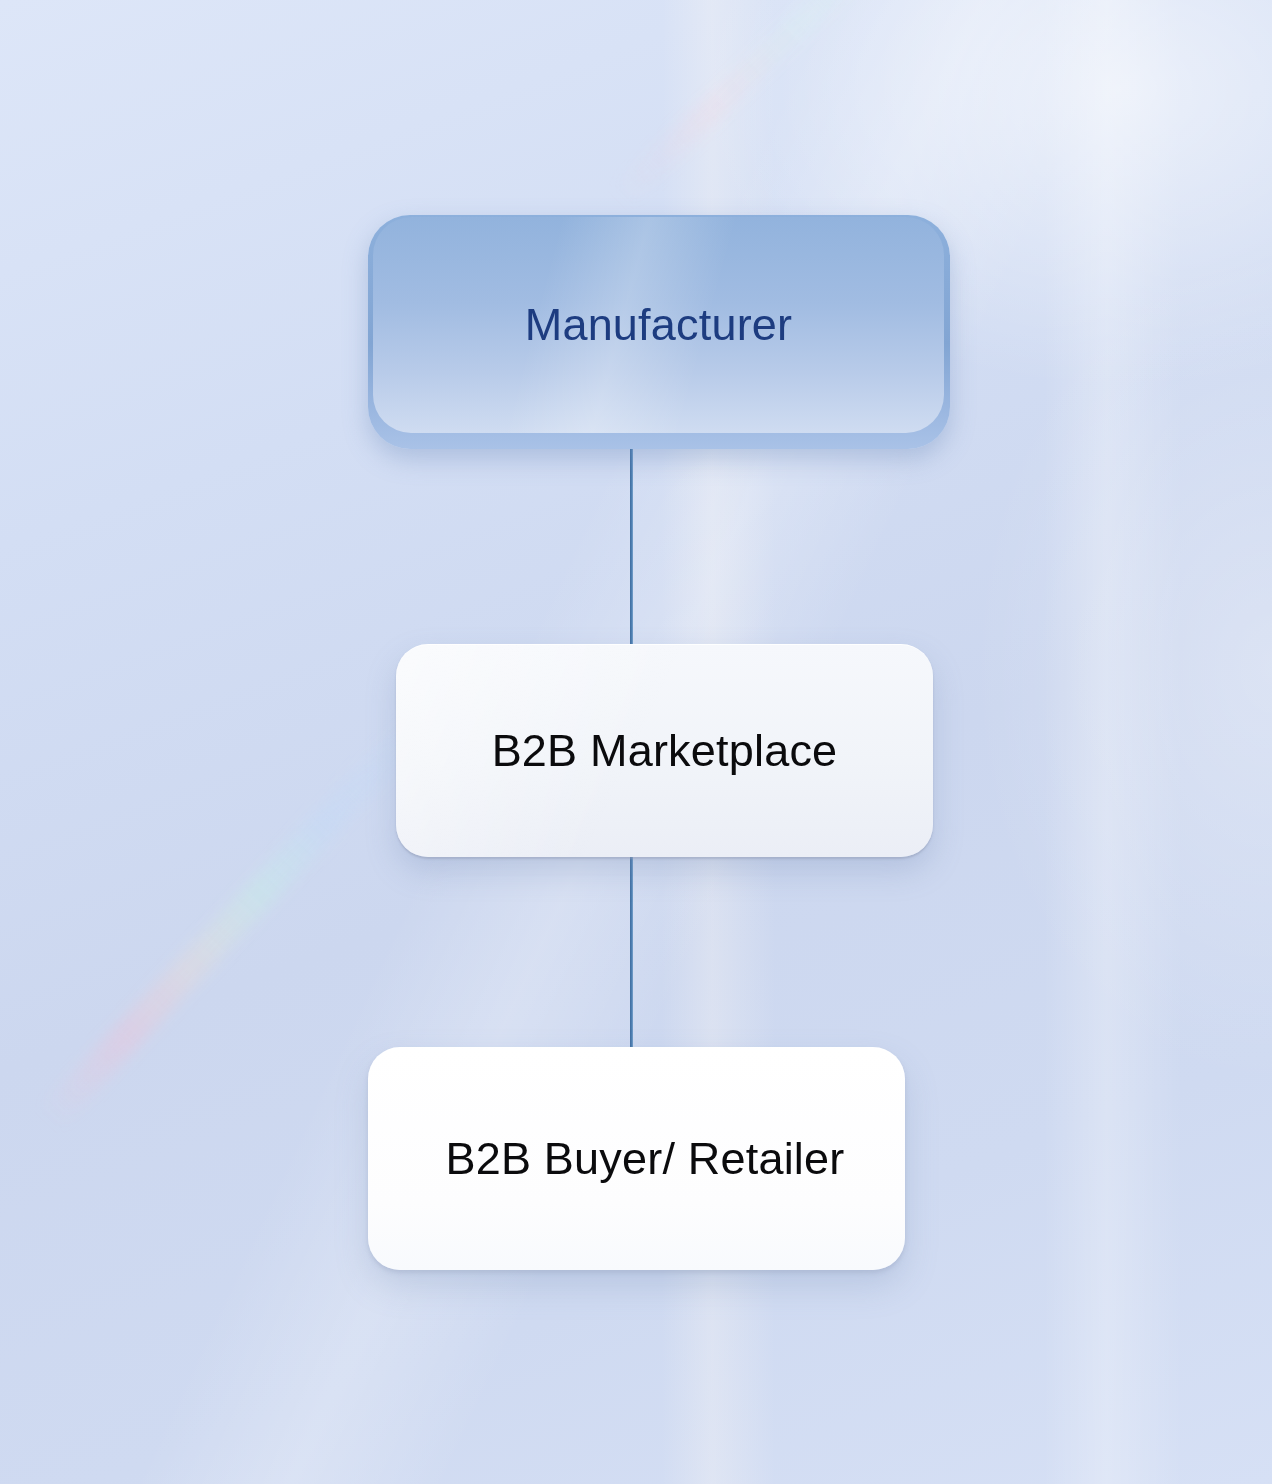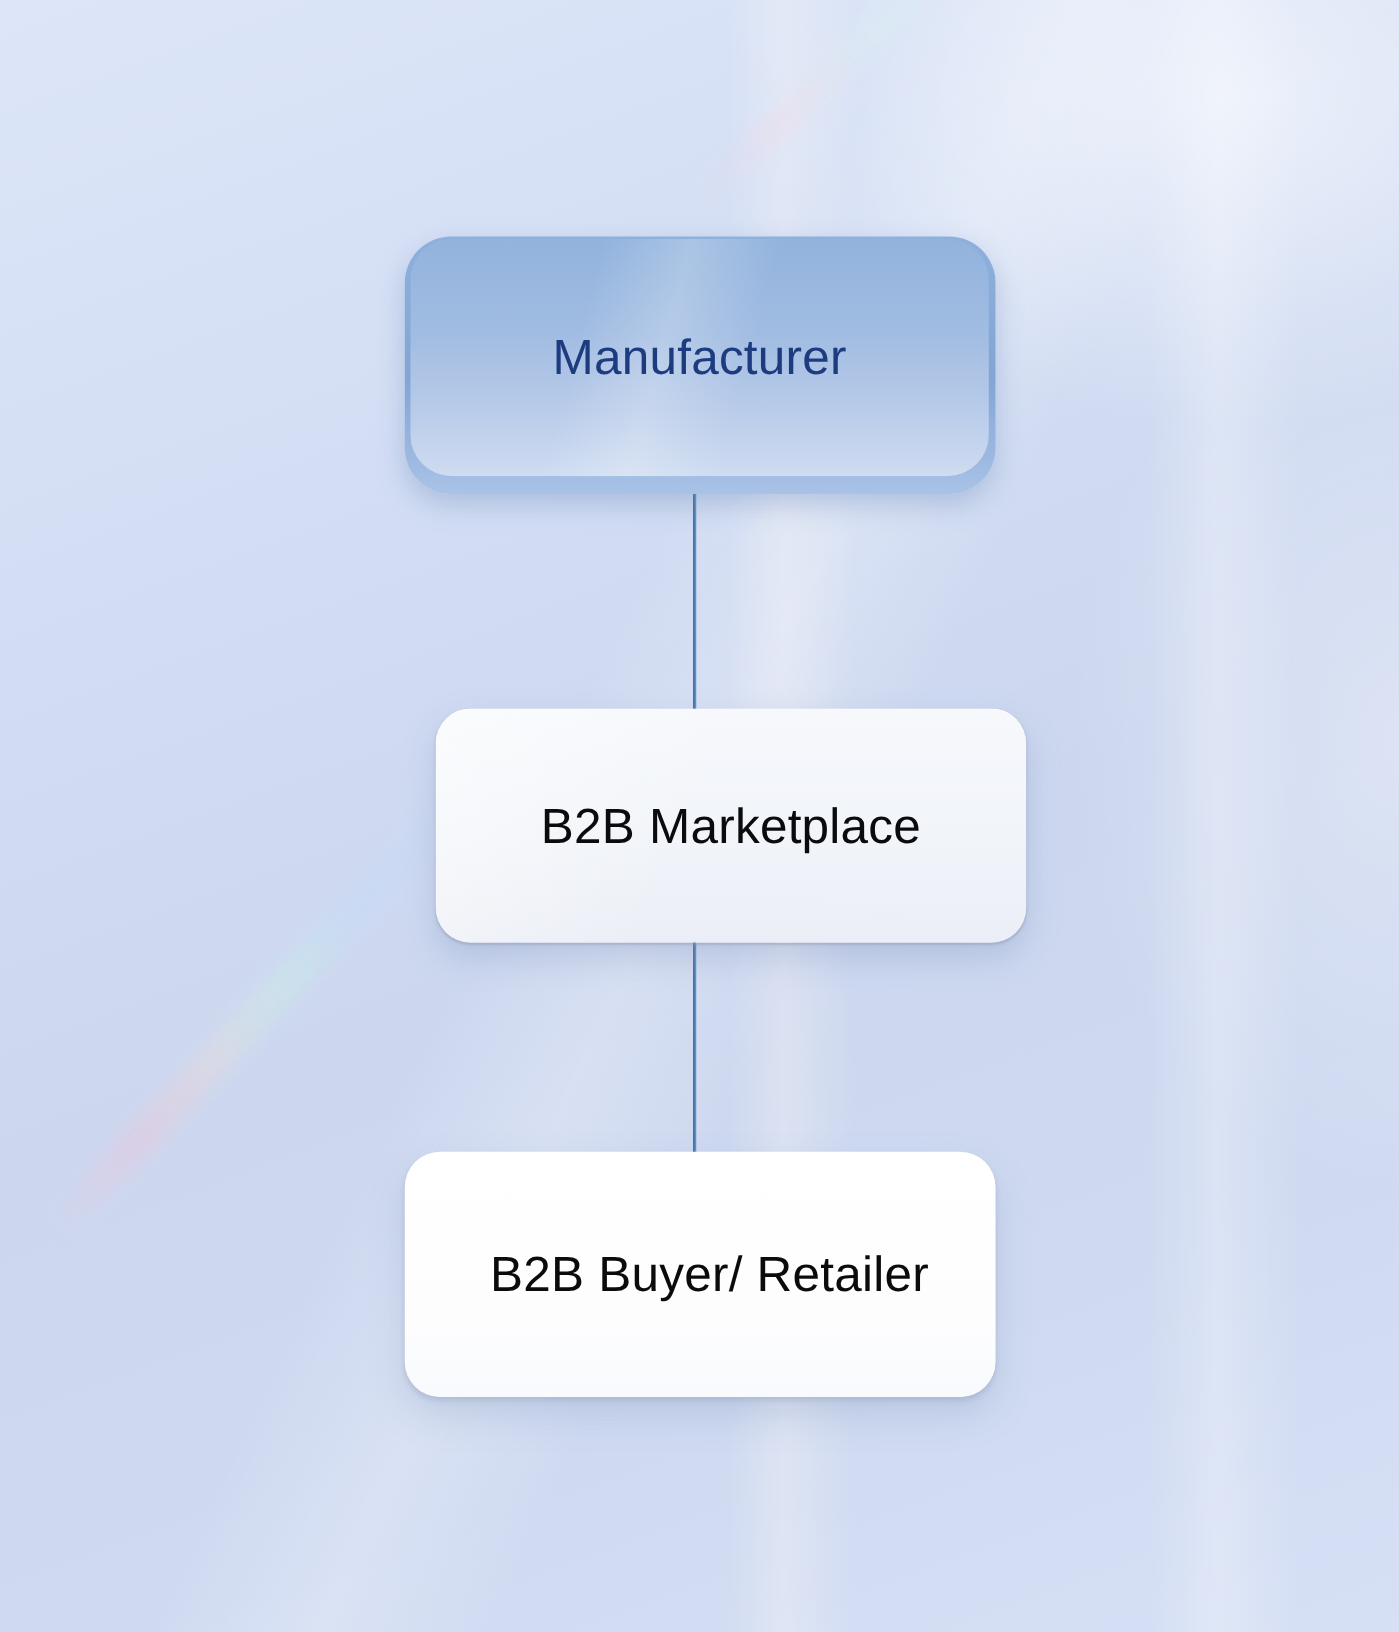--- a/index.html
+++ b/index.html
@@ -89,6 +89,7 @@
     border-radius: 42px;
     background: linear-gradient(to bottom, #8db0dc 0%, #82a5d3 55%, #9cb8e1 85%, #a9c2e7 100%);
     box-shadow: 0 10px 24px rgba(104, 134, 184, 0.35);
+    padding-left: 45px;
   }
   .node-blue-inner {
     position: absolute;

